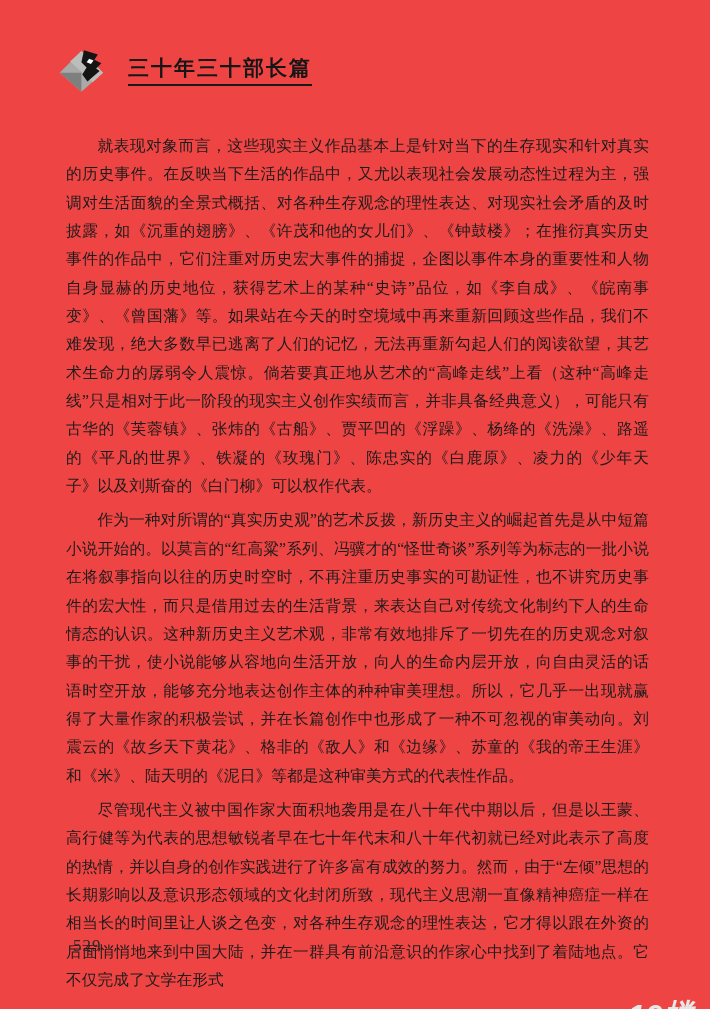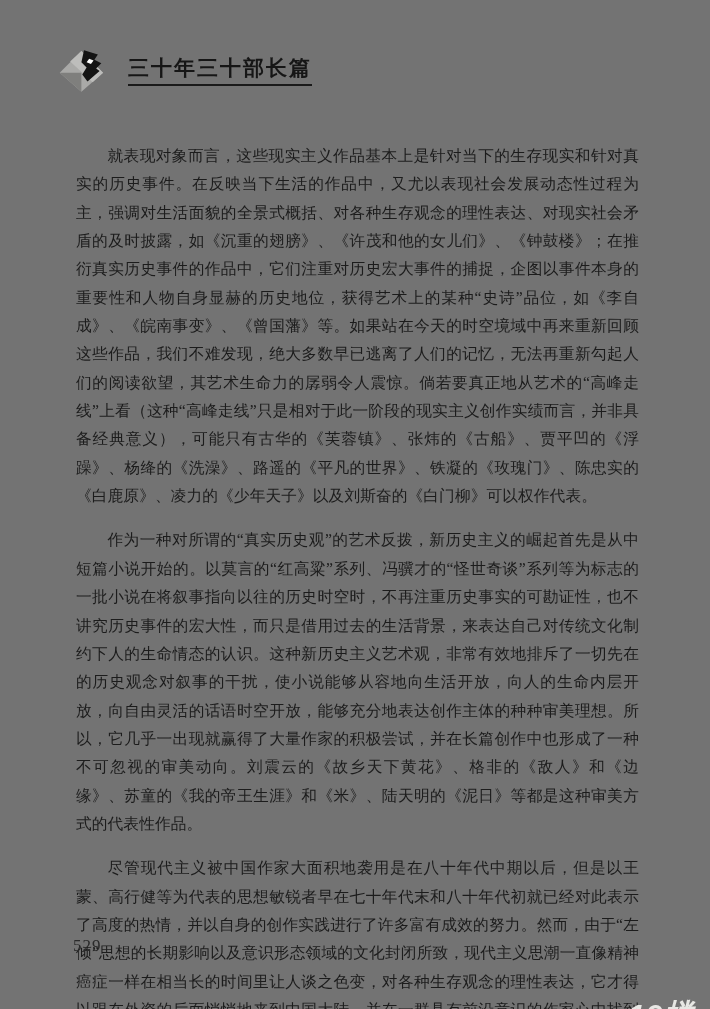--- a/index.html
+++ b/index.html
@@ -8,7 +8,7 @@
     width: 710px;
     height: 1009px;
     margin: 0 auto;
-    background: #737373;
+    background: #ef4444;
     overflow: hidden;
     font-family: "Liberation Serif", "DejaVu Serif", serif;
     color: #1c1c1c;

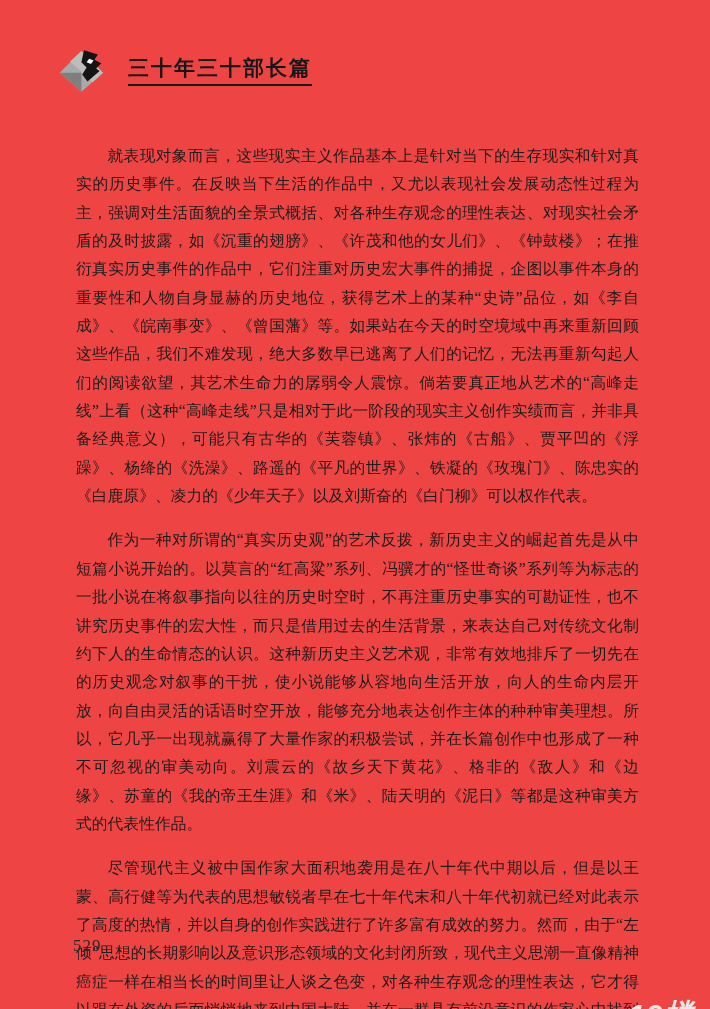--- a/index.html
+++ b/index.html
@@ -47,7 +47,7 @@
     letter-spacing: 0.1px;
   }
   .content p {
-    margin: 16px;
+    margin: 6px;
     text-indent: 2em;
   }
   .page-number {

